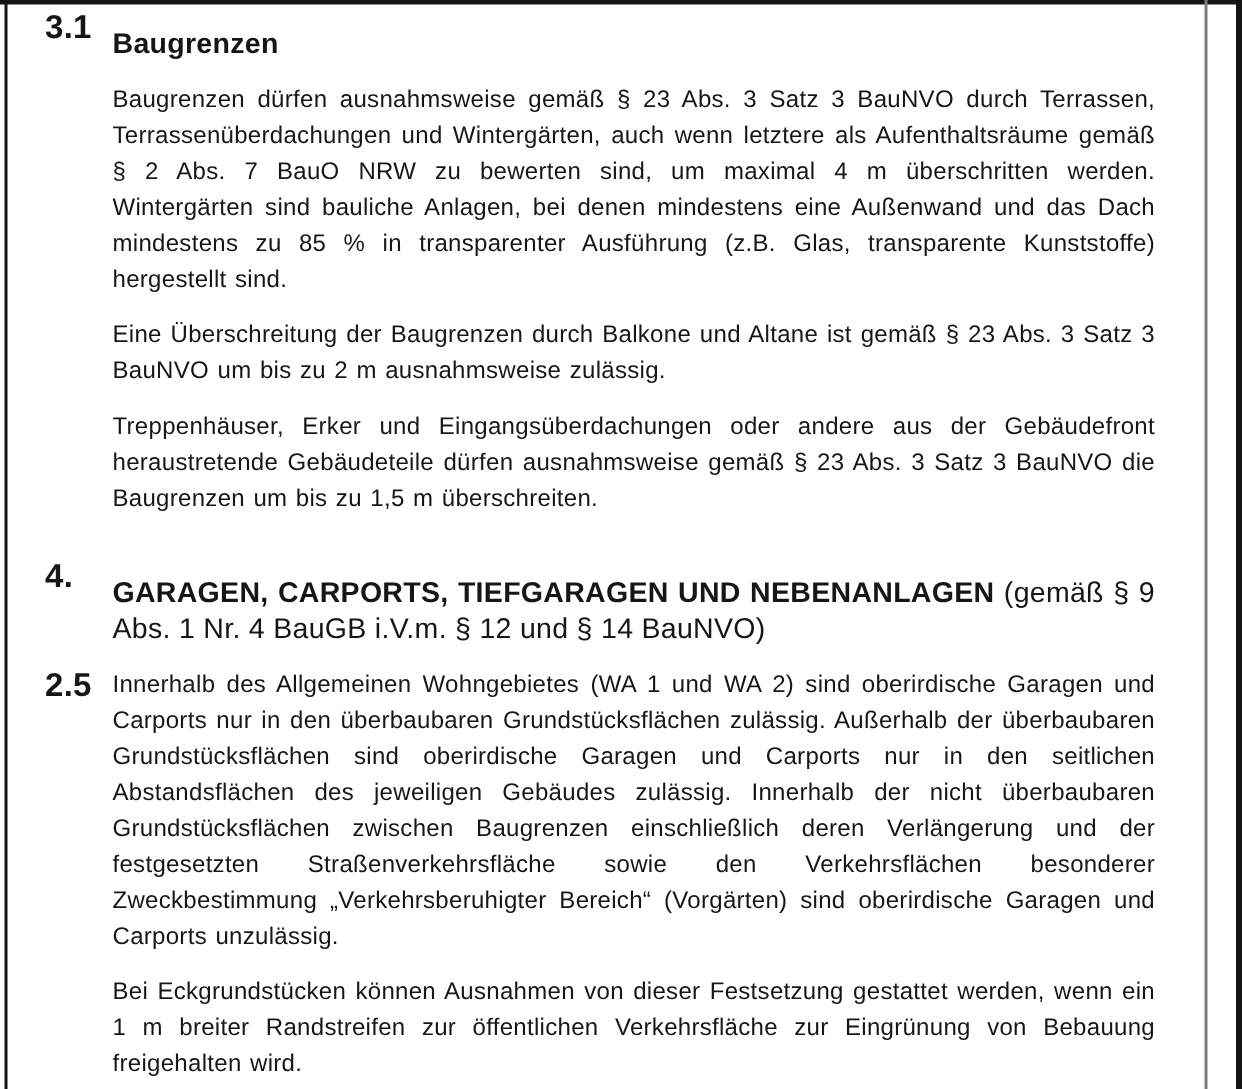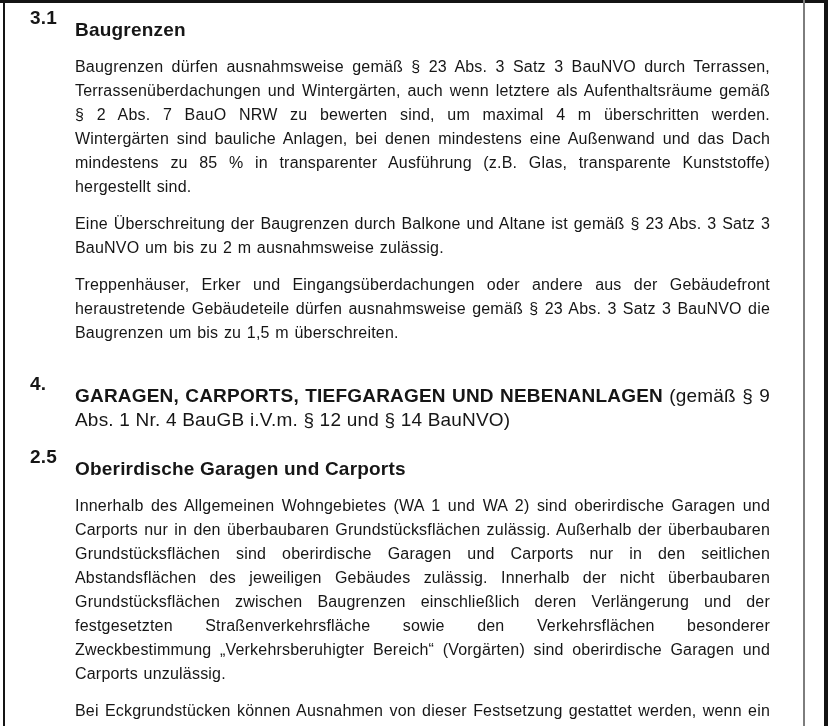--- a/index.html
+++ b/index.html
@@ -56,7 +56,7 @@
   .sec-num {
     flex: 0 0 45px;
     width: 45px;
-    font-size: 19px;
+    font-size: 22px;
     line-height: 24px;
     font-weight: bold;
     letter-spacing: 0.2px;

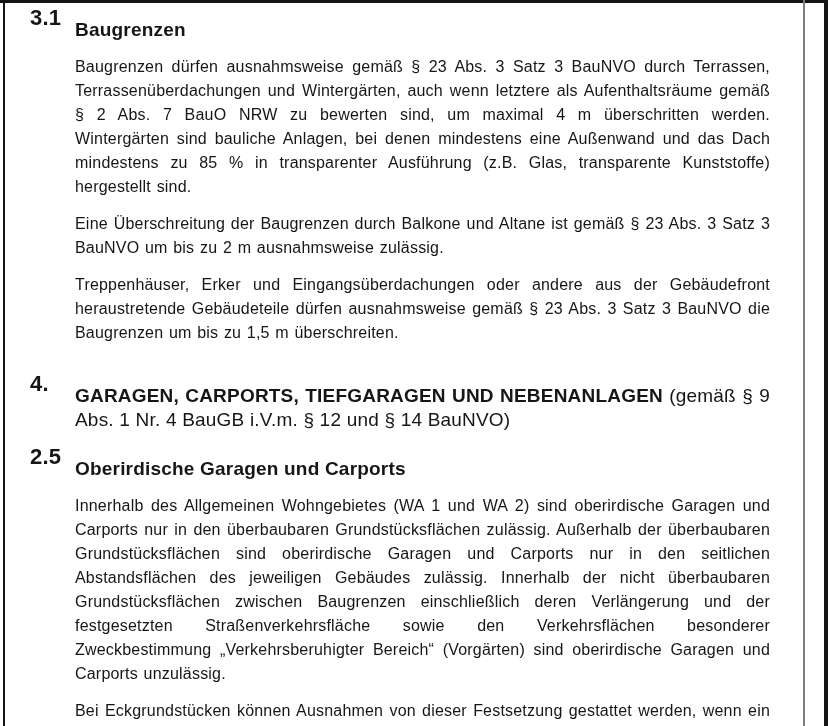--- a/index.html
+++ b/index.html
@@ -122,7 +122,6 @@
   <div class="section">
     <div class="sec-num">2.5</div>
     <div class="sec-body">
-      <p class="sec-title"><span>Oberirdische Garagen und Carports</span><span class="title-suffix"></span></p>
       <div>
             <p class="para">Innerhalb des Allgemeinen Wohngebietes (WA 1 und WA 2) sind oberirdische Garagen und Carports nur in den überbaubaren Grundstücksflächen zulässig. Außerhalb der überbaubaren Grundstücksflächen sind oberirdische Garagen und Carports nur in den seitlichen Abstandsflächen des jeweiligen Gebäudes zulässig. Innerhalb der nicht überbaubaren Grundstücksflächen zwischen Baugrenzen einschließlich deren Verlängerung und der festgesetzten Straßenverkehrsfläche sowie den Verkehrsflächen besonderer Zweckbestimmung „Verkehrsberuhigter Bereich“ (Vorgärten) sind oberirdische Garagen und Carports unzulässig.</p>
             <p class="para">Bei Eckgrundstücken können Ausnahmen von dieser Festsetzung gestattet werden, wenn ein 1 m breiter Randstreifen zur öffentlichen Verkehrsfläche zur Eingrünung von Bebauung freigehalten wird.</p>

